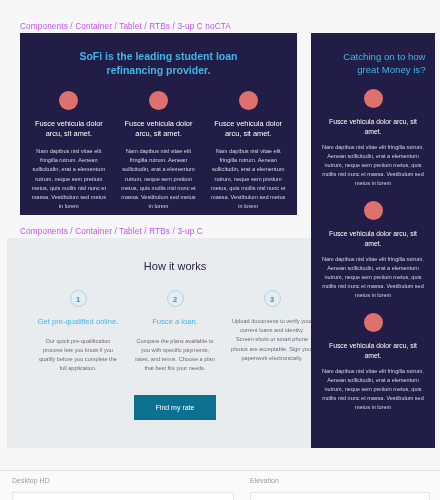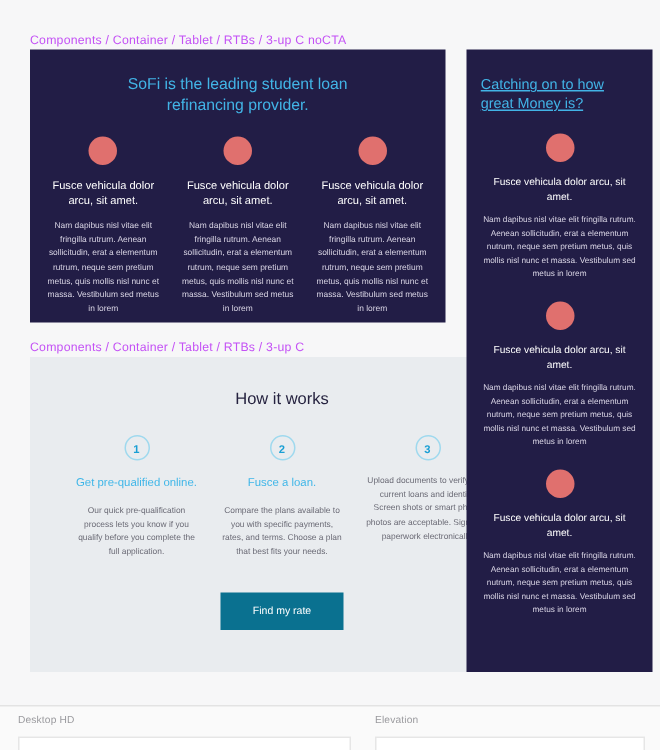--- a/index.html
+++ b/index.html
@@ -53,7 +53,7 @@
     text-align: center;
     margin: 17px auto 0;
     width: 200px;
-    font-weight: 400;
+    font-weight: 700;
   }
   .cols {
     display: flex;

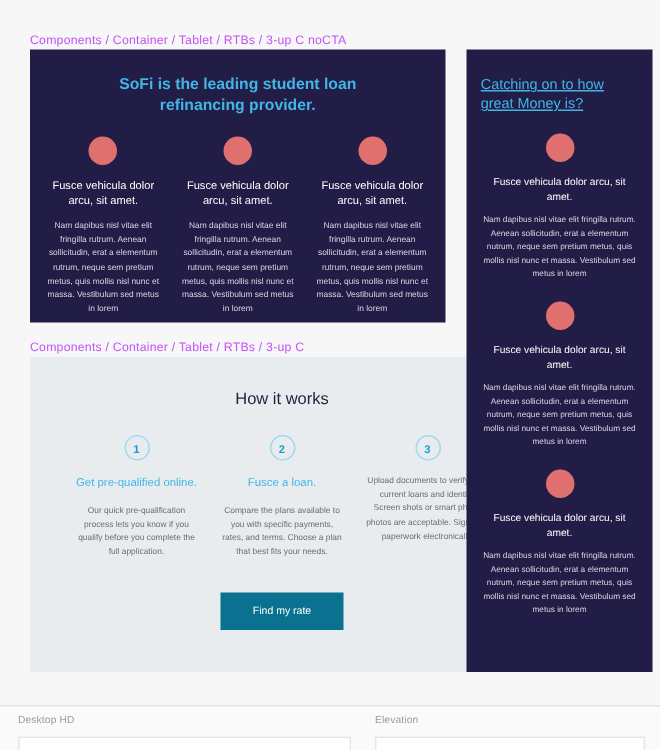--- a/index.html
+++ b/index.html
@@ -160,10 +160,9 @@
     color: #42b4e6;
     font-size: 9.6px;
     line-height: 13px;
-    text-align: left;
+    text-align: right;
     margin: 17px auto 0;
     width: 105px;
-    text-decoration: underline;
   }
   .rblock {
     text-align: center;

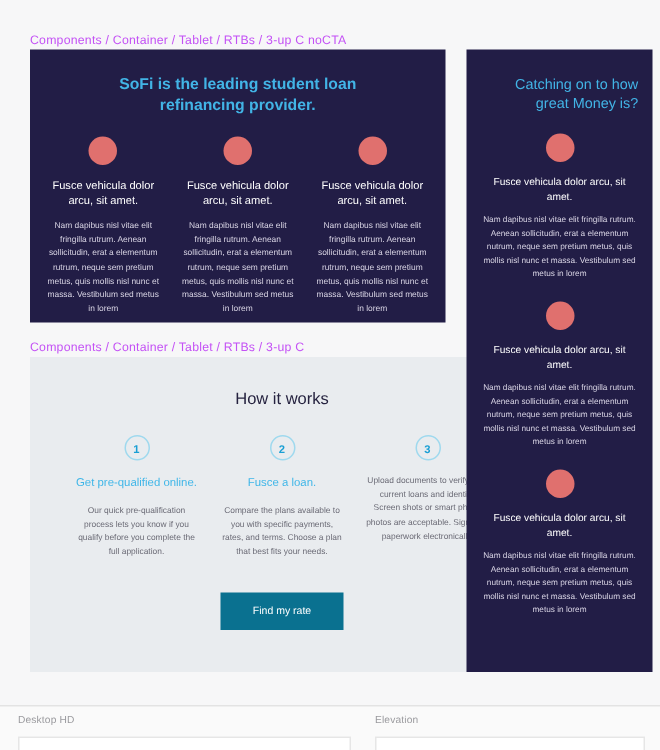--- a/index.html
+++ b/index.html
@@ -88,7 +88,7 @@
   
   #frame-howitworks {
     position: absolute;
-    left: 20px; top: 238px;
+    left: 7px; top: 238px;
     width: 304px; height: 210px;
     background: #e9ecef;
     overflow: hidden;

